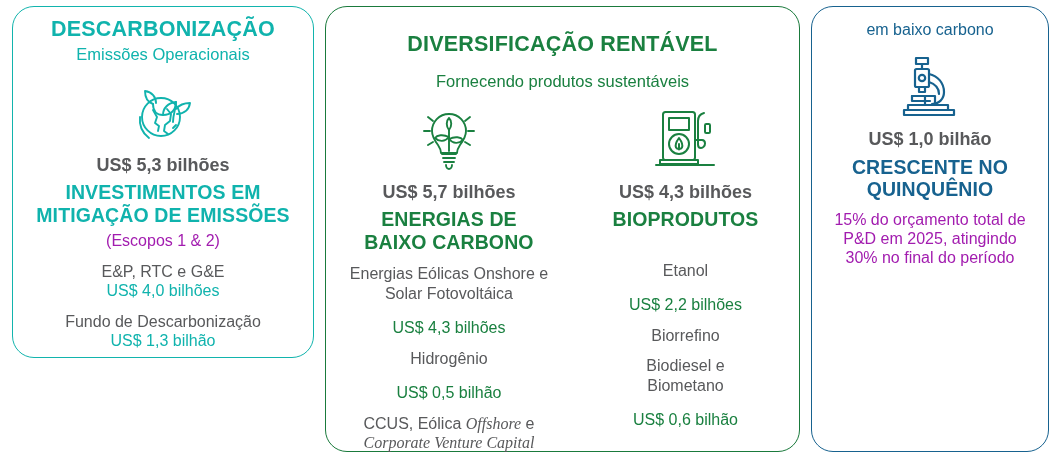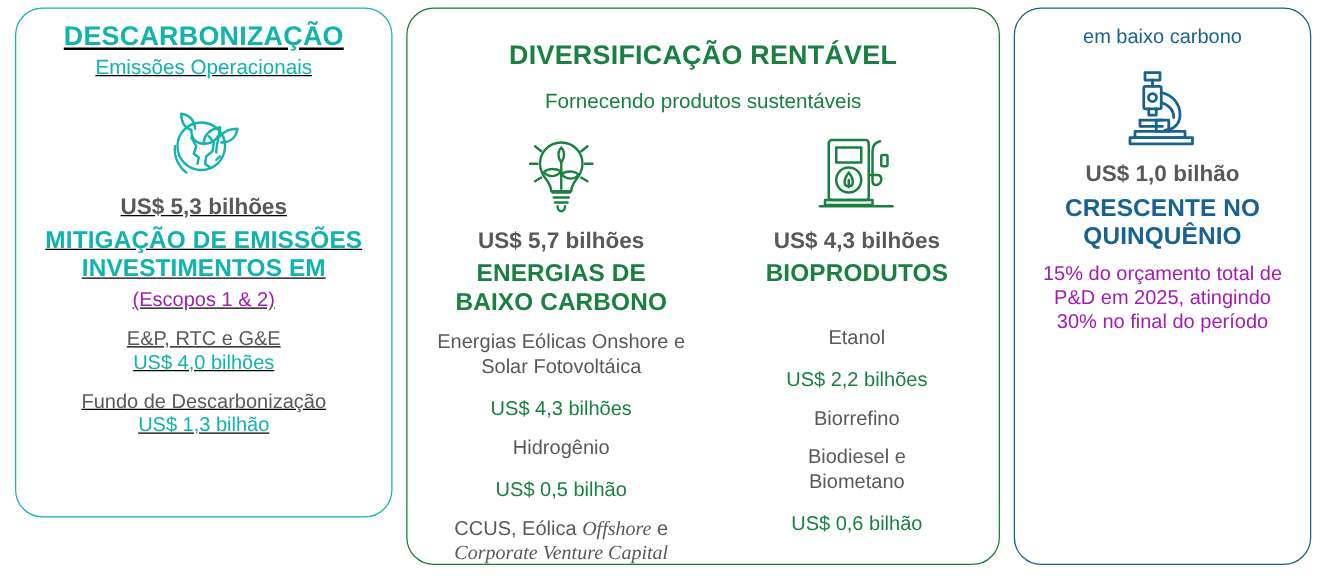--- a/index.html
+++ b/index.html
@@ -33,7 +33,7 @@
     align-items: center;
     padding-top: 10px;
   }
-  .card-teal   { border: 1.6px solid #12b4ad; width: 302px; height: 408px; text-decoration: underline; }
+  .card-teal   { border: 1.6px solid #12b4ad; width: 302px; height: 352px; }
   .card-green  { border: 1.6px solid #1a7a3c; width: 475px; height: 446px; }
   .card-blue   { border: 1.6px solid #17628f; width: 238px; height: 446px; }
 

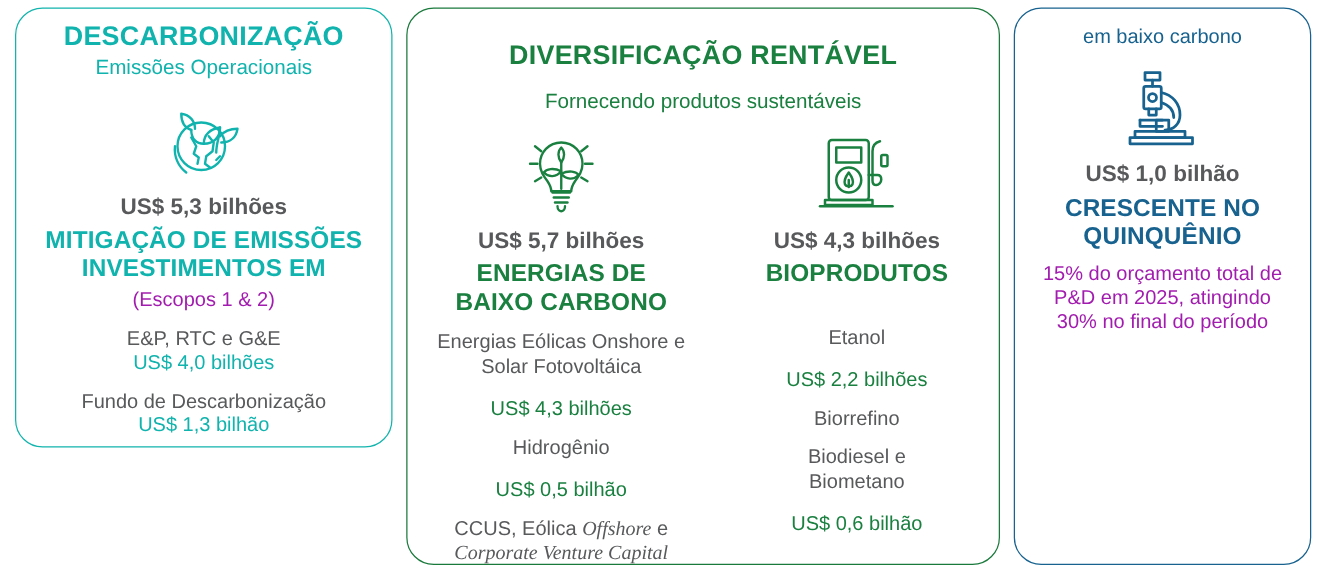--- a/index.html
+++ b/index.html
@@ -154,8 +154,8 @@
       <div class="col col-wide">
         <div class="amount">US$ 5,3 bilhões</div>
         <div class="cat t-teal">
+          <div>INVESTIMENTOS EM</div>
           <div>MITIGAÇÃO DE EMISSÕES</div>
-          <div>INVESTIMENTOS EM</div>
         </div>
         <div class="note">(Escopos 1 &amp; 2)</div>
 

